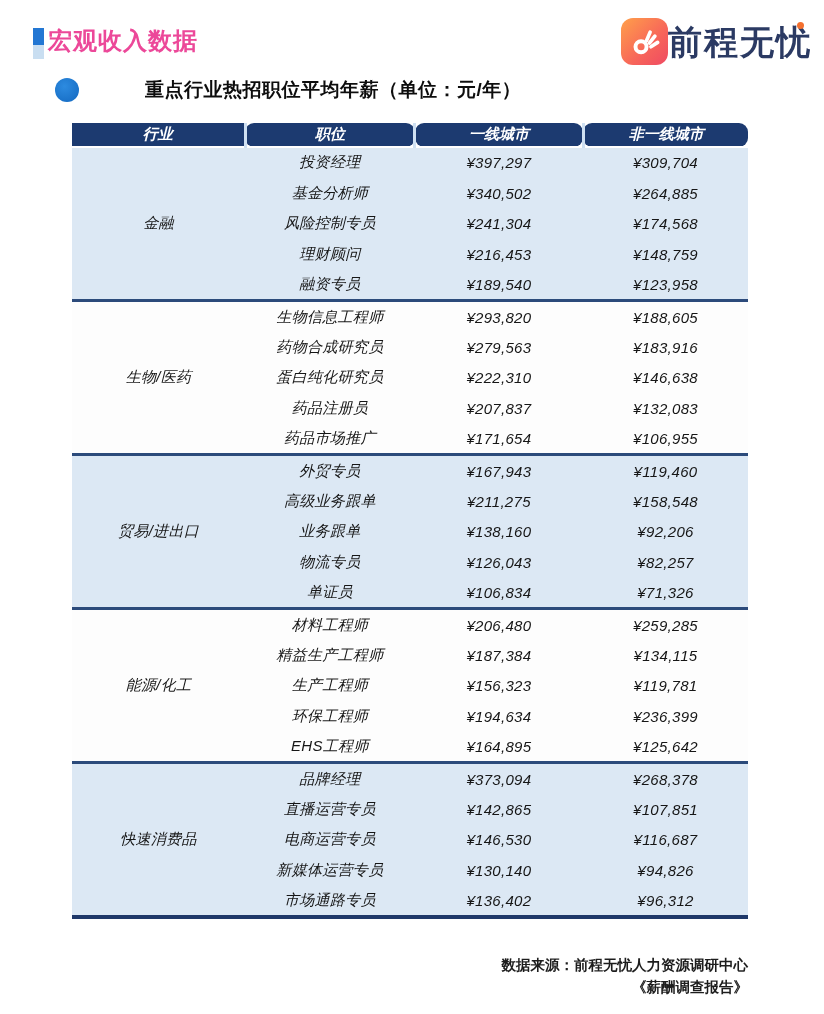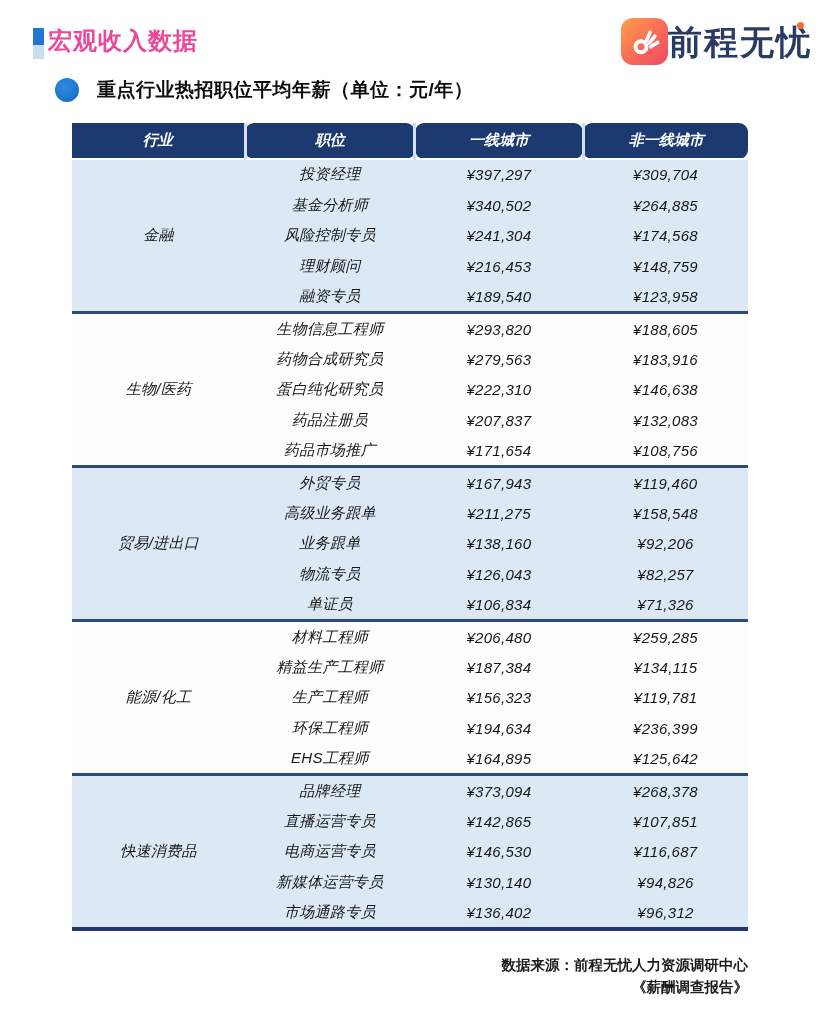--- a/index.html
+++ b/index.html
@@ -48,7 +48,7 @@
     background:radial-gradient(circle at 40% 35%,#2d8be0,#1368c0);
     margin-right:18px; flex:0 0 auto;
   }
-  .subtitle-text { font-size:19px; font-weight:bold; color:#0d0d0d; letter-spacing:0.5px; }
+  .subtitle-text { font-size:19px; font-weight:bold; color:#0d0d0d; letter-spacing:0.5px;margin-left:48px; }
 
   
   table.salary {

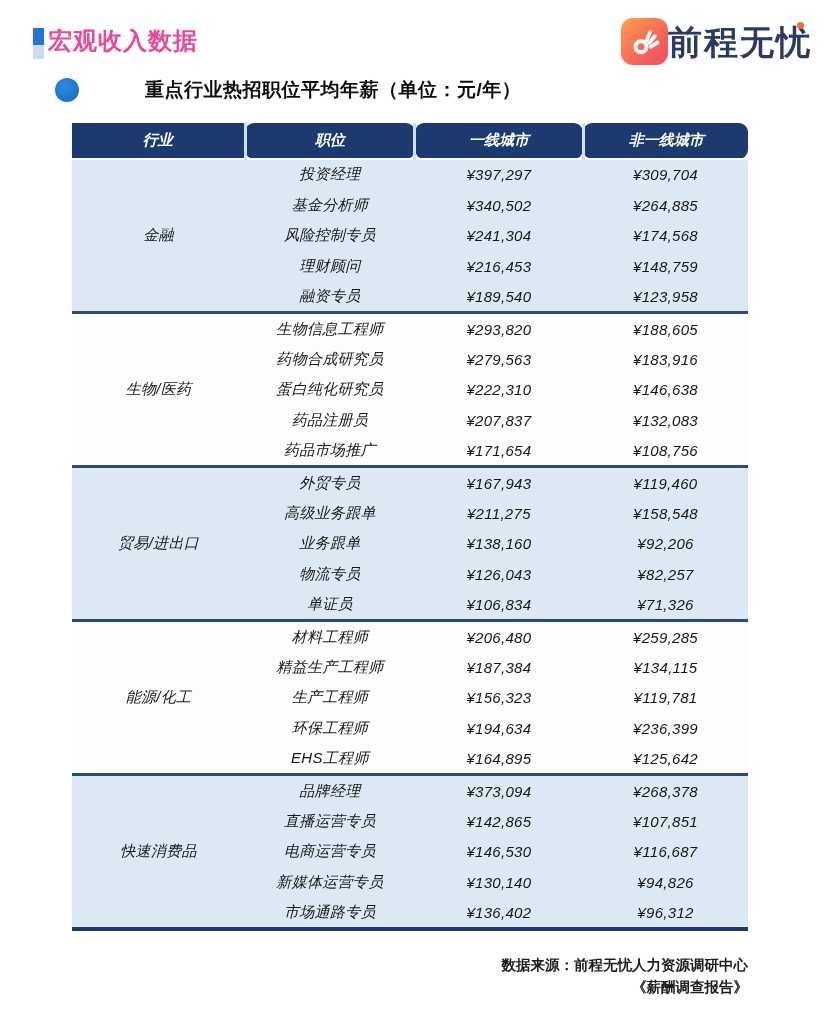--- a/index.html
+++ b/index.html
@@ -59,7 +59,7 @@
   table.salary thead th {
     background:#1c3a70; color:#ffffff;
     font-size:15px; font-weight:bold; font-style:italic;
-    height:36px; text-align:center;
+    height:24px; text-align:center;
     border-bottom:2px solid #ffffff;
   }
   table.salary thead th + th { border-left:3px solid #cfe0f2;border-radius:9px; }

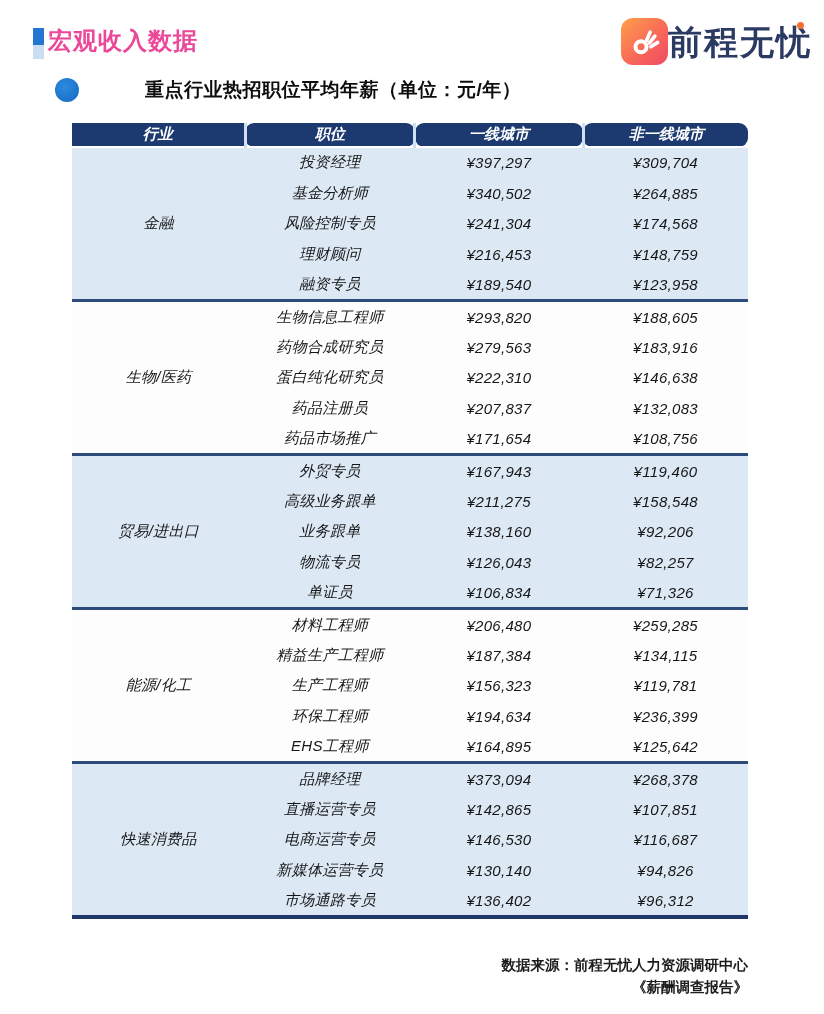--- a/index.html
+++ b/index.html
@@ -178,7 +178,7 @@
         <tr>
           <td>药品市场推广</td>
           <td>¥171,654</td>
-          <td>¥108,756</td>
+          <td>¥106,955</td>
         </tr>
       </tbody>
       <tbody class="alt">

